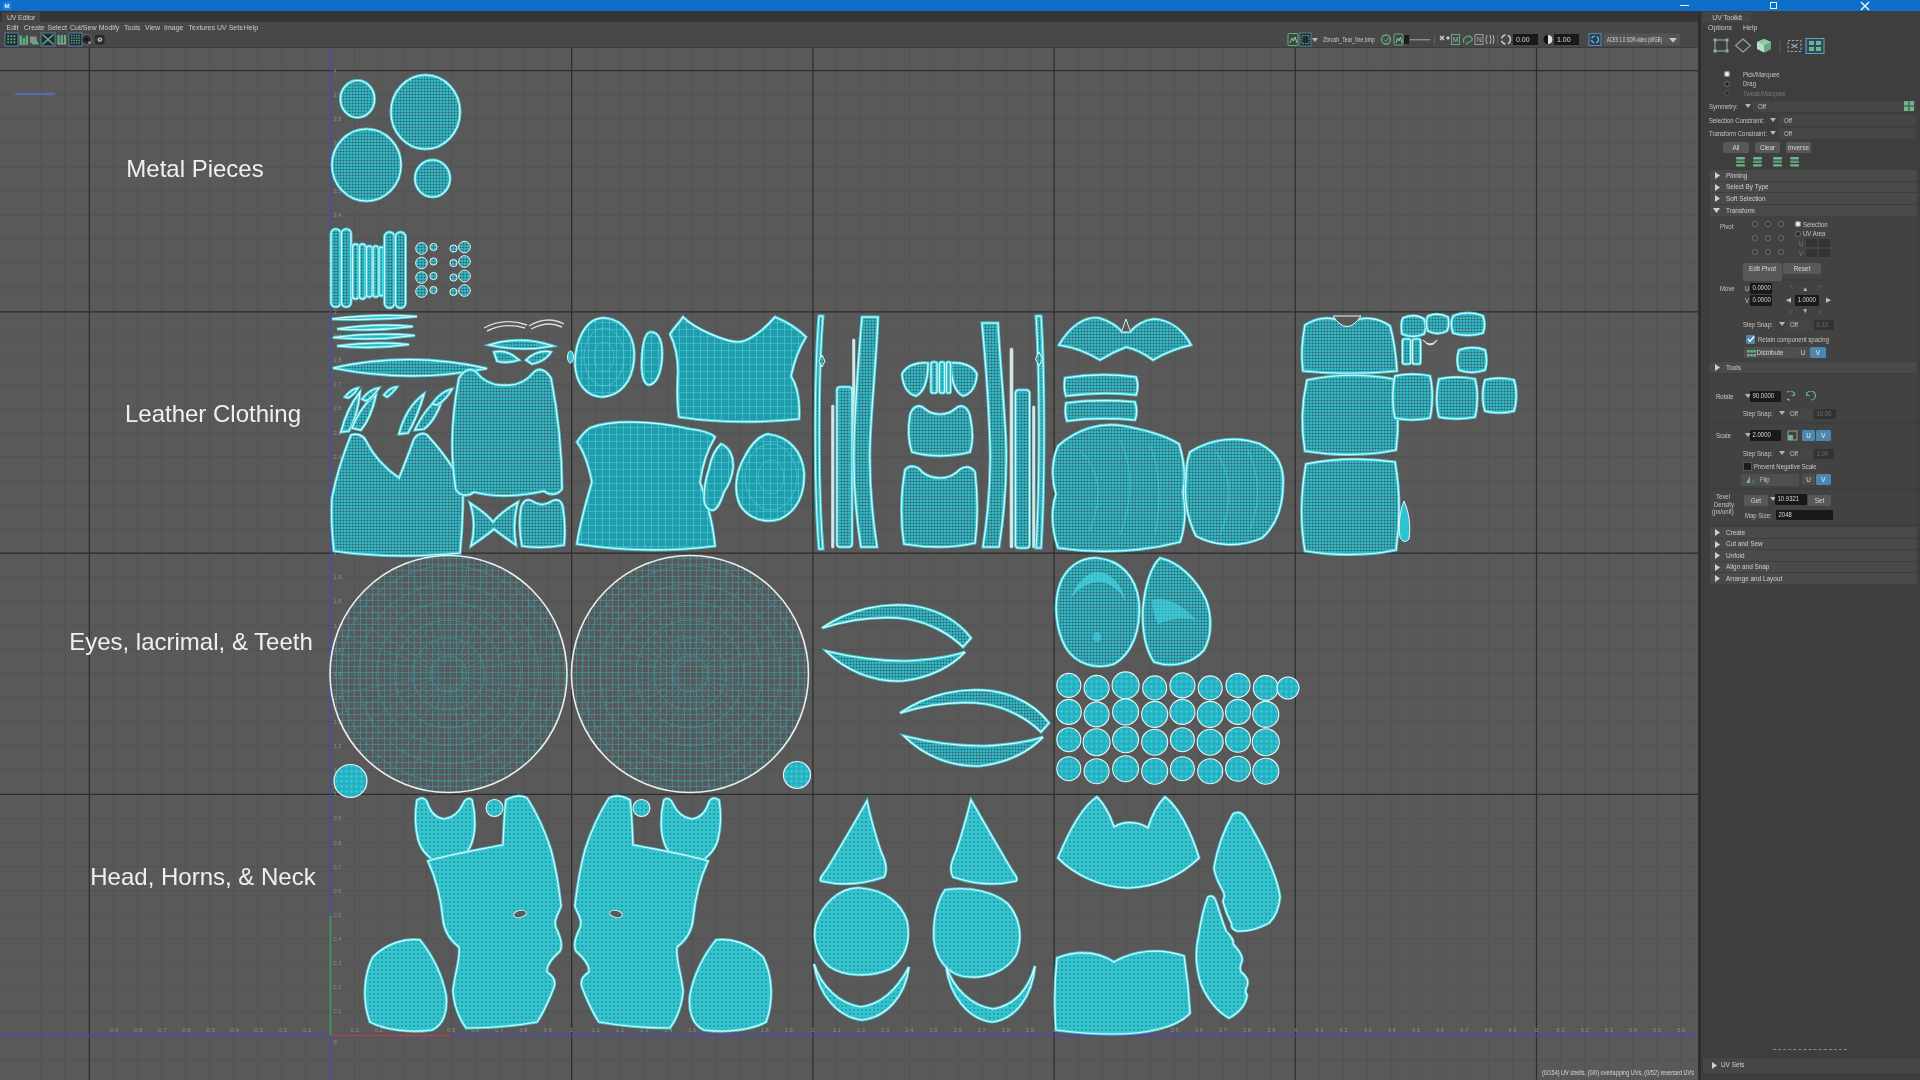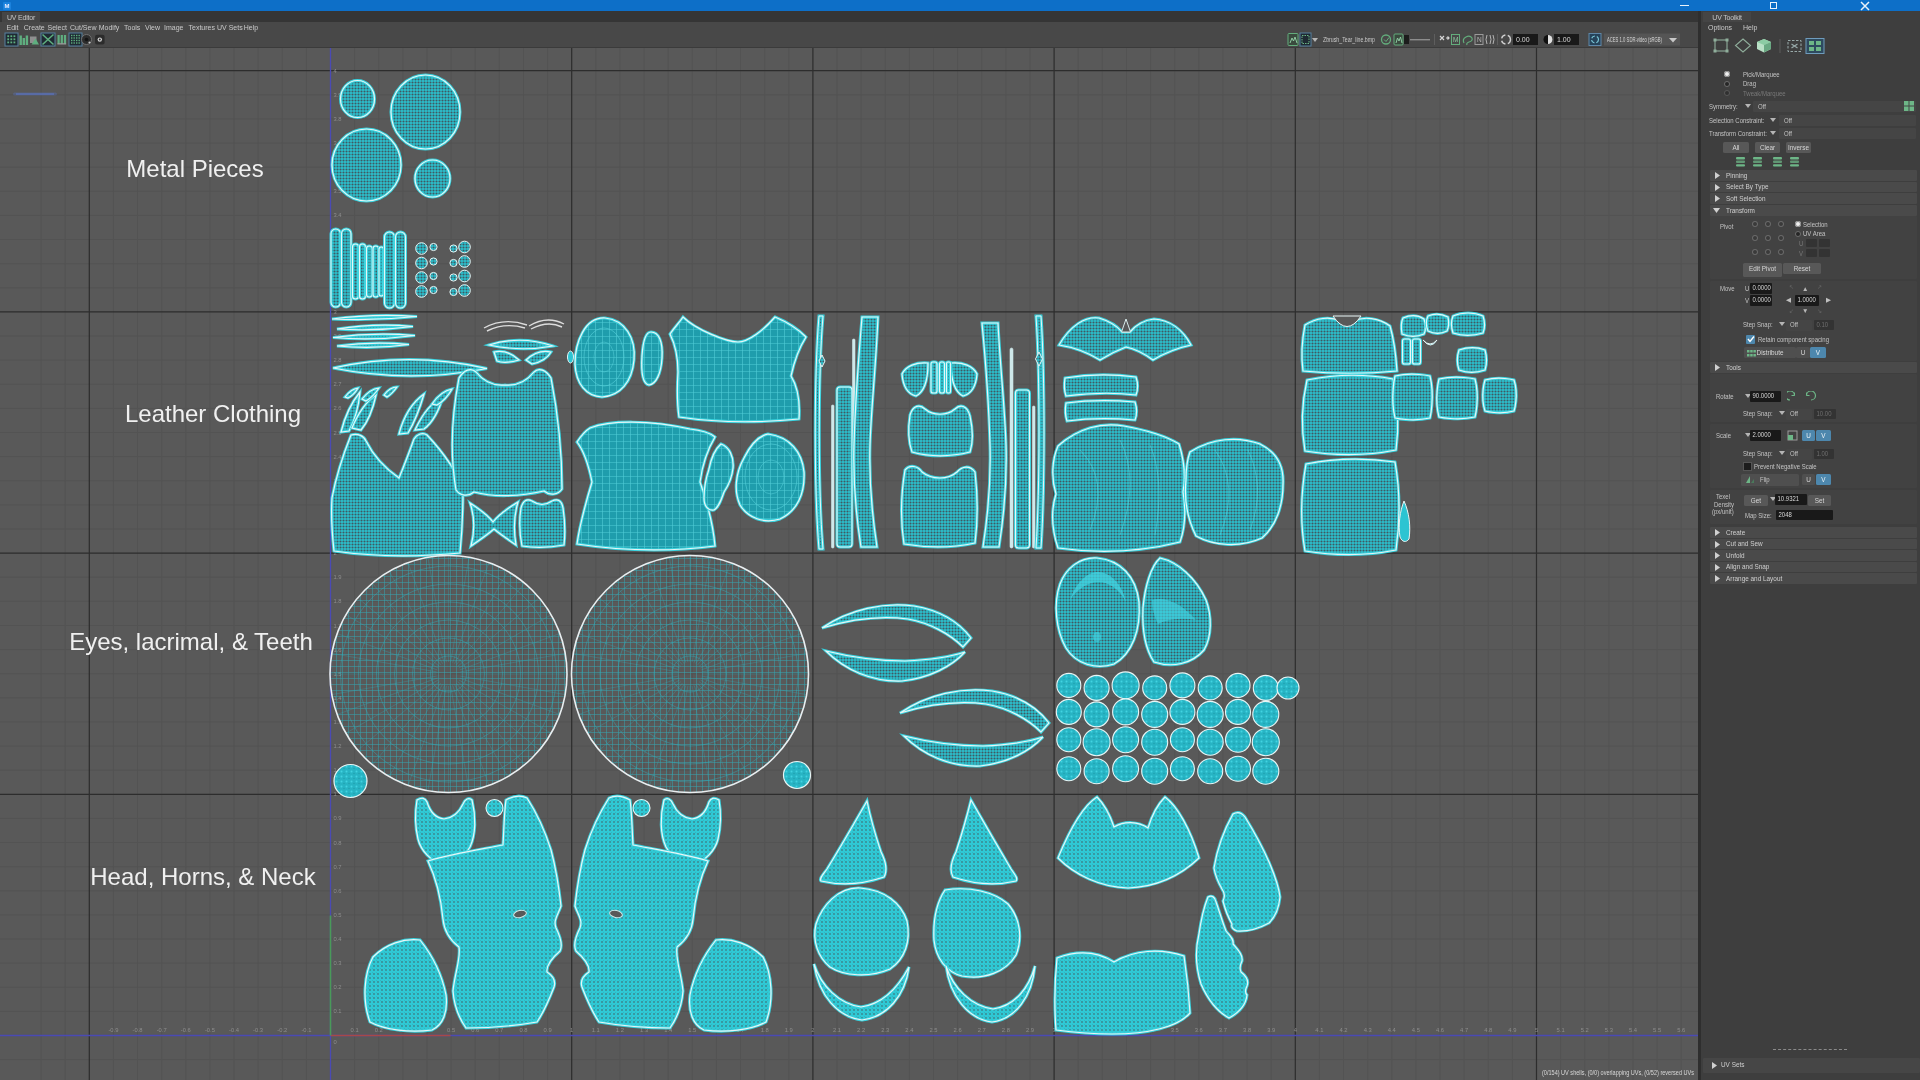--- a/index.html
+++ b/index.html
@@ -726,7 +726,7 @@
 <div class="fld" style="left:118px;top:248.5px;width:11px;height:8px;background:#333;color:#6e6e6e">
           <div class="fldtext"></div>
         </div>
-<div class="btn" style="left:42px;top:263px;width:39px;height:14px;line-height:11px">
+<div class="btn" style="left:42px;top:263px;width:39px;height:26px;line-height:11px">
           <div class="btnt">Edit Pivot</div>
         </div>
 <div class="btn" style="left:82px;top:263px;width:38px;height:11px;line-height:11px">

